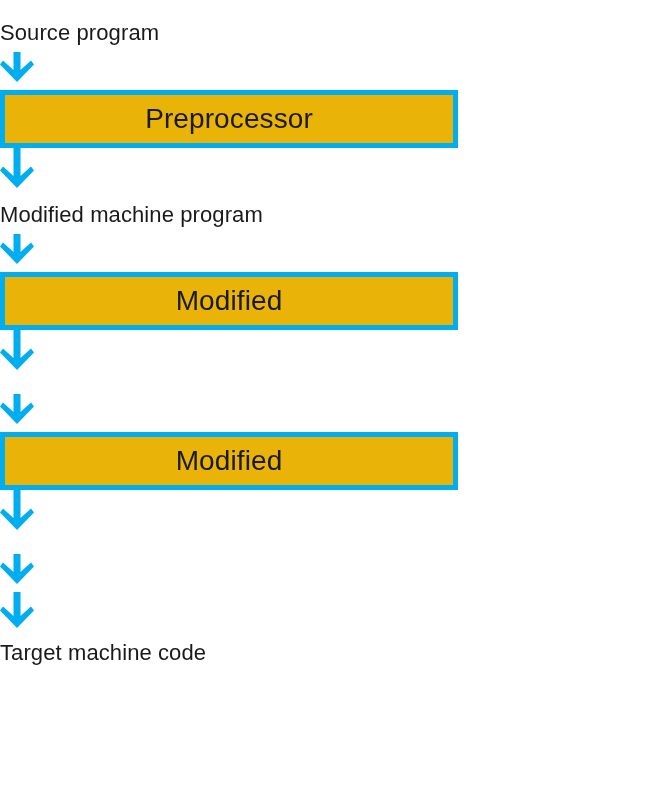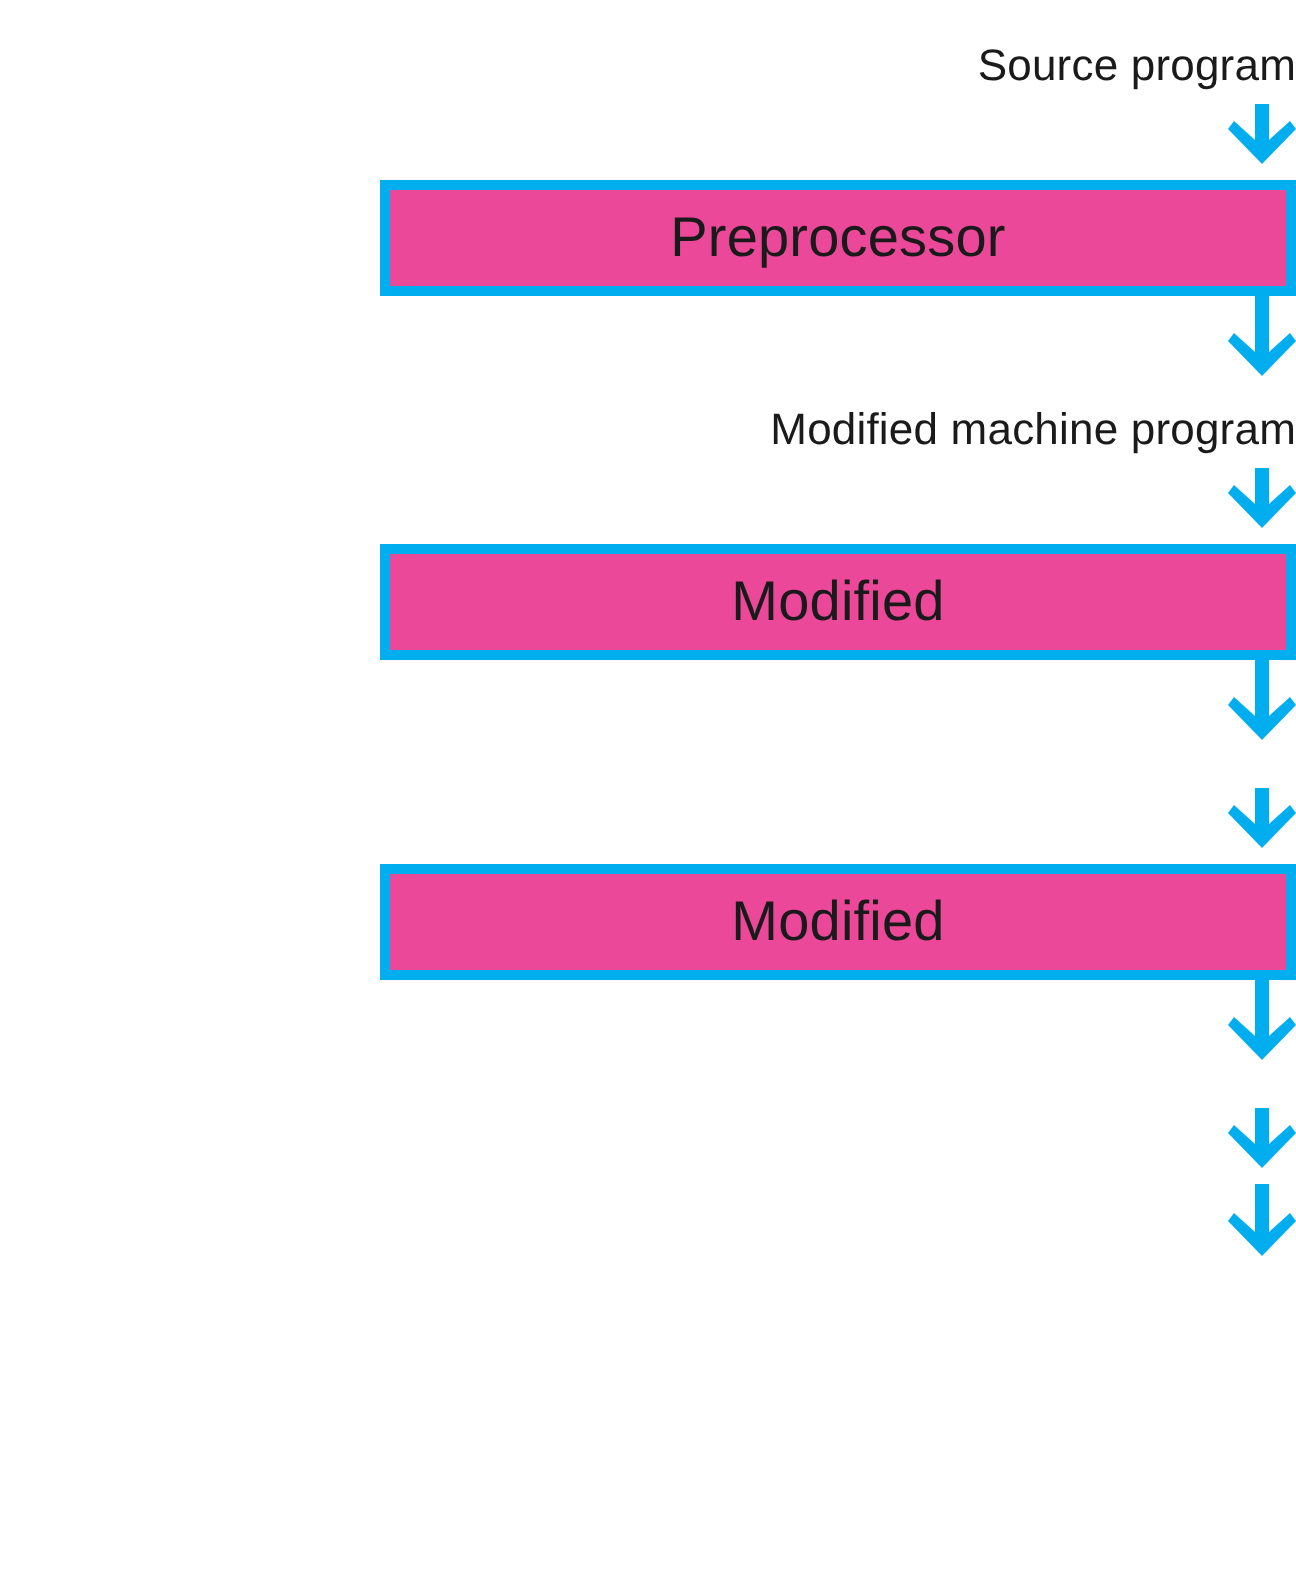--- a/index.html
+++ b/index.html
@@ -19,7 +19,7 @@
     height: 789px;
     display: flex;
     flex-direction: column;
-    align-items: flex-end;
+    align-items: flex-start;
   }
   .label {
     font-size: 22px;

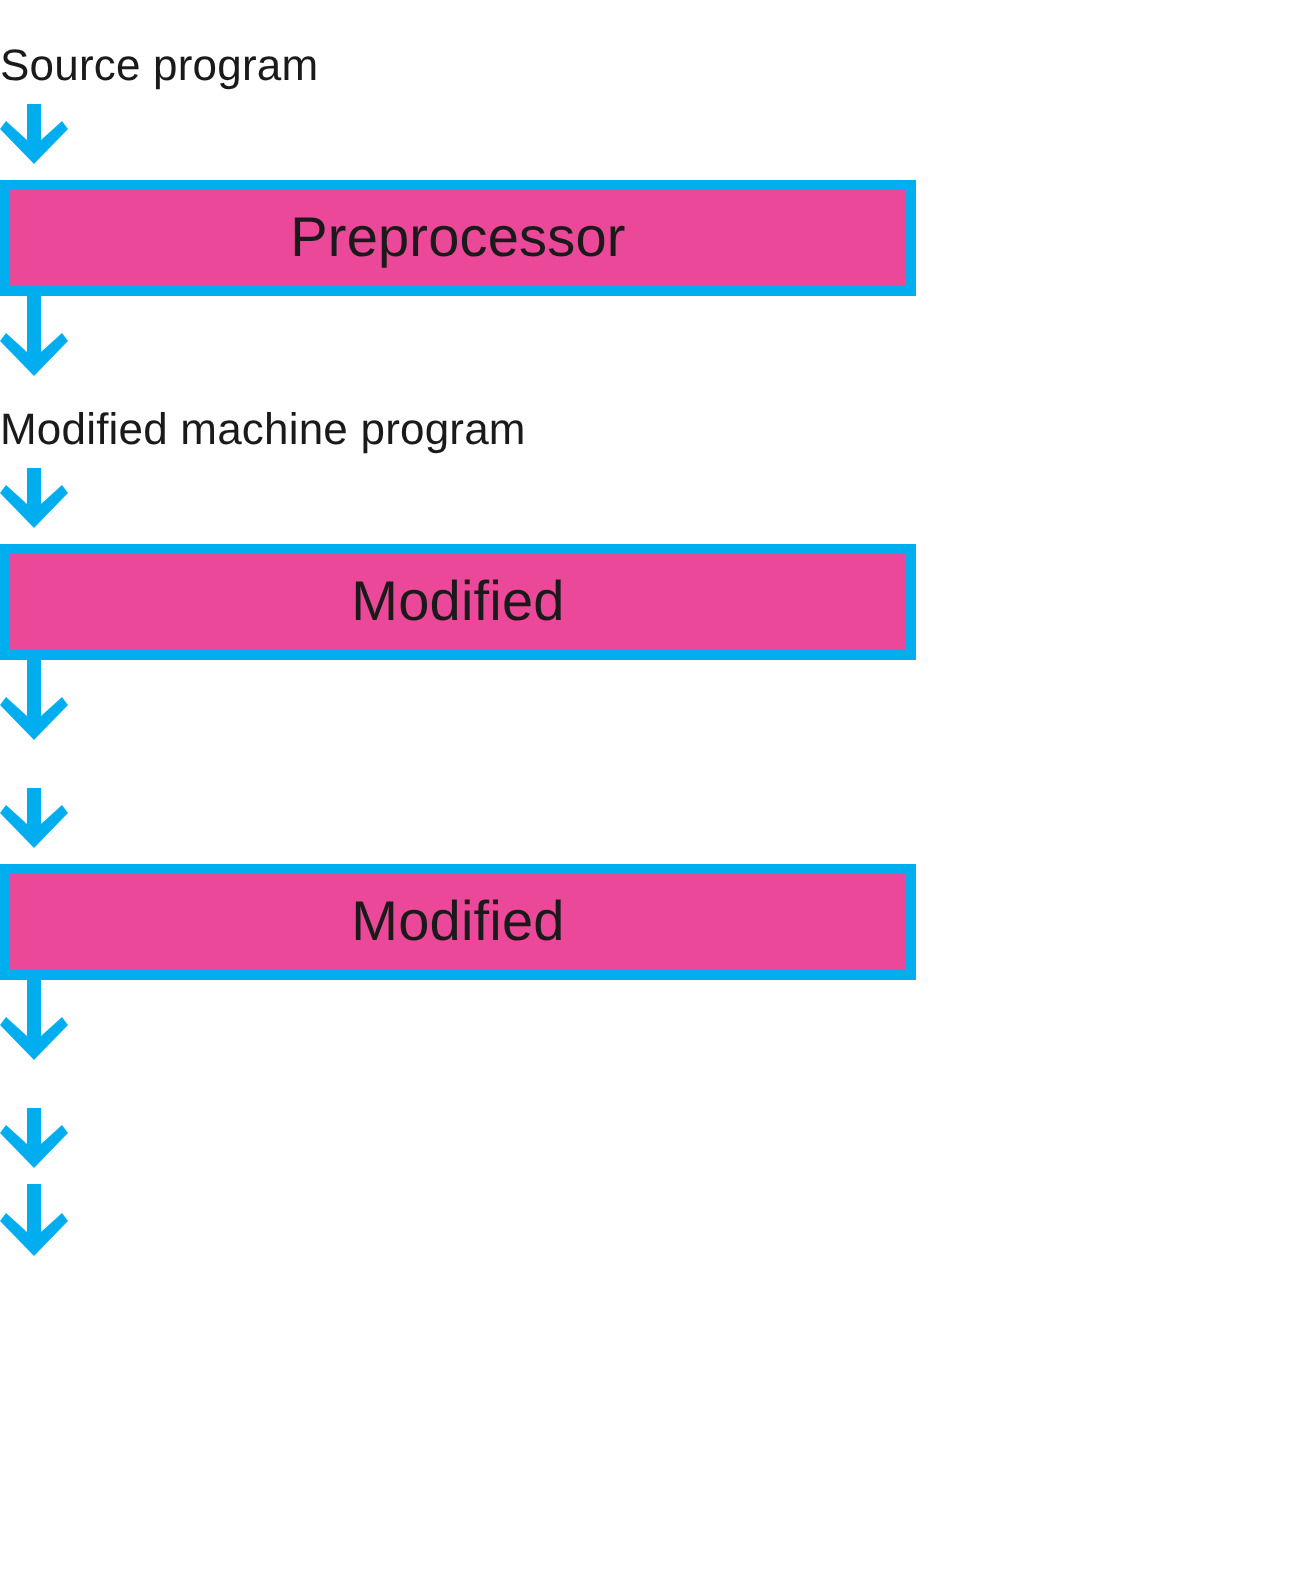--- a/index.html
+++ b/index.html
@@ -34,7 +34,7 @@
     width: 458px;
     height: 58px;
     border: 5px solid #00AEEF;
-    background: #ec4899;
+    background: #eab308;
     display: flex;
     align-items: center;
     justify-content: center;

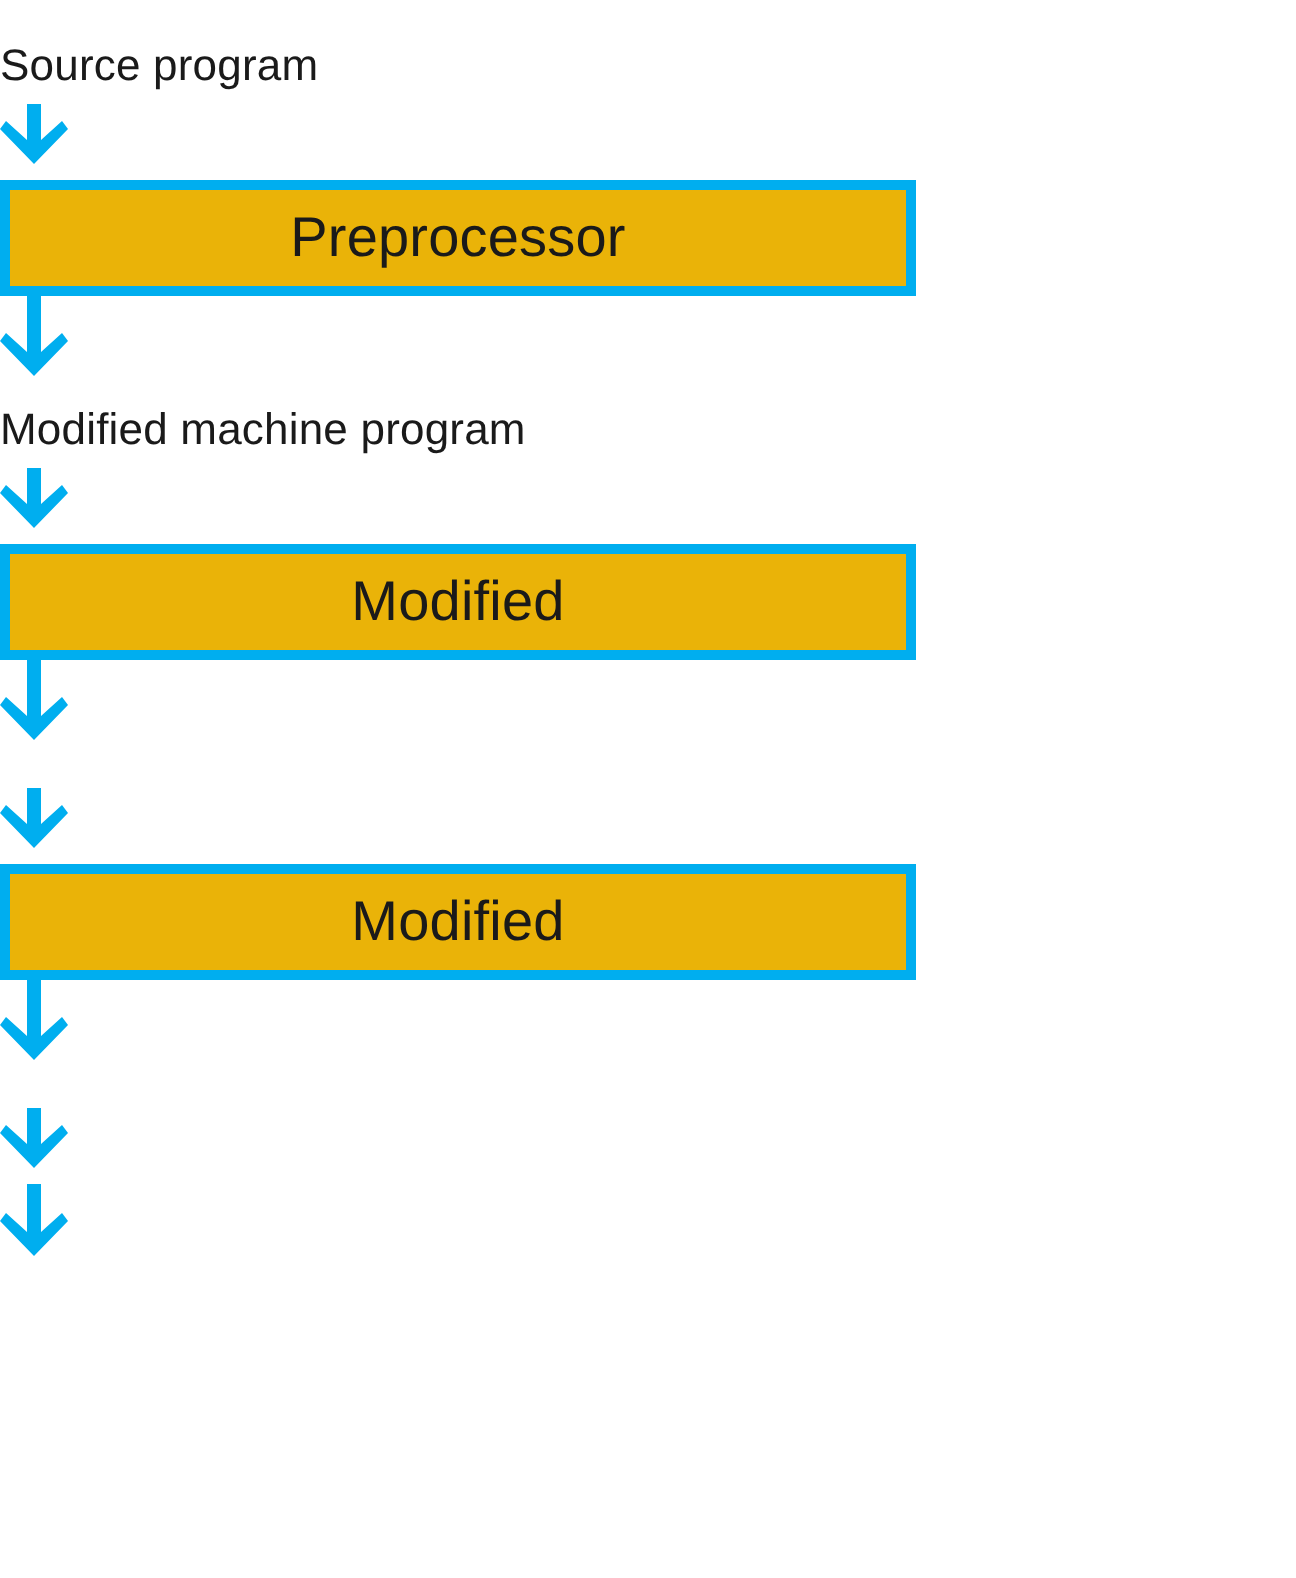--- a/index.html
+++ b/index.html
@@ -147,6 +147,7 @@
 
   <div class="gap-6"></div>
 
+  <div class="label">Target machine code</div>
 
 </div>
 

